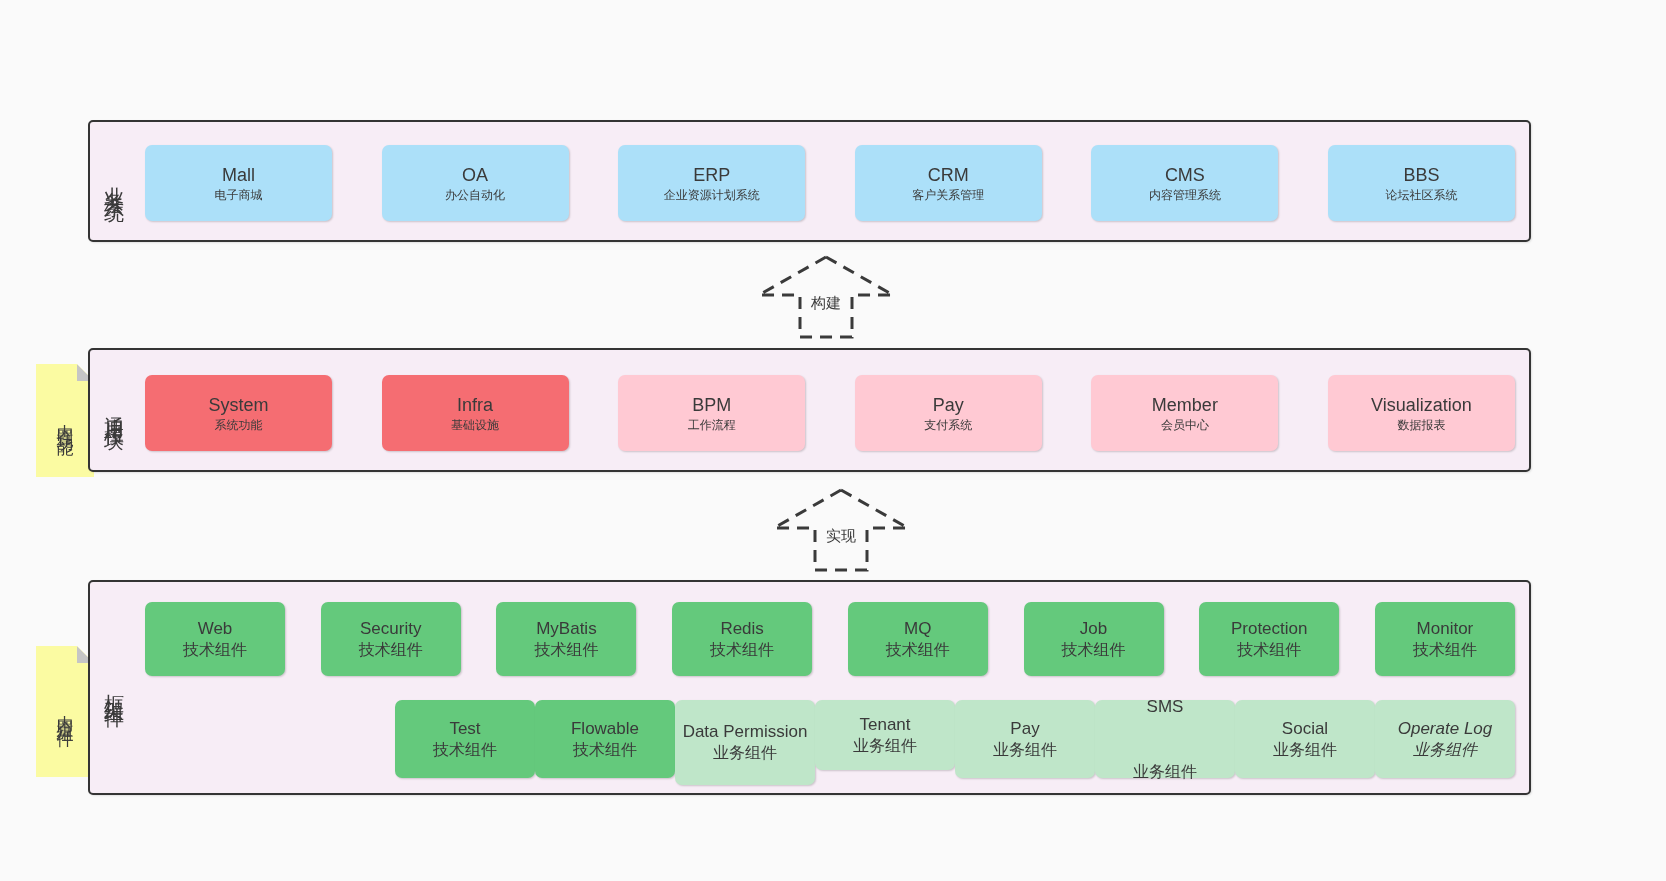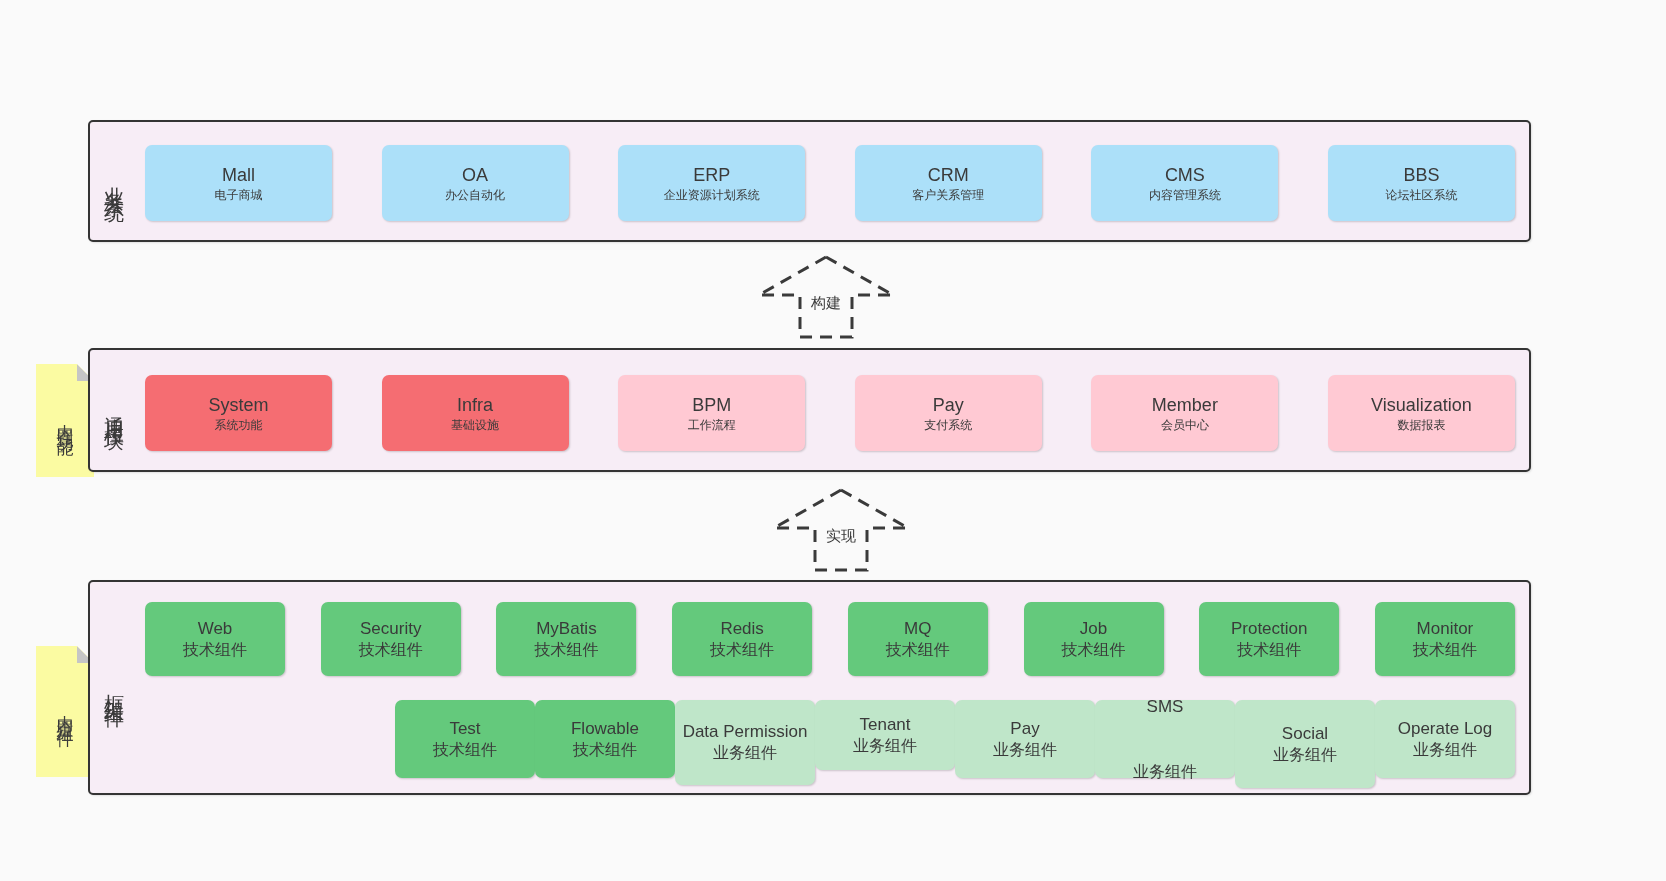--- a/index.html
+++ b/index.html
@@ -225,7 +225,7 @@
         <div class="t">SMS</div>
         <div class="s">业务组件</div>
       </div>
-      <div class="box box8 glight" style="height:88px;">
+      <div class="box box8 glight" style="height:78px;">
         <div class="t">Social</div>
         <div class="s">业务组件</div>
       </div>

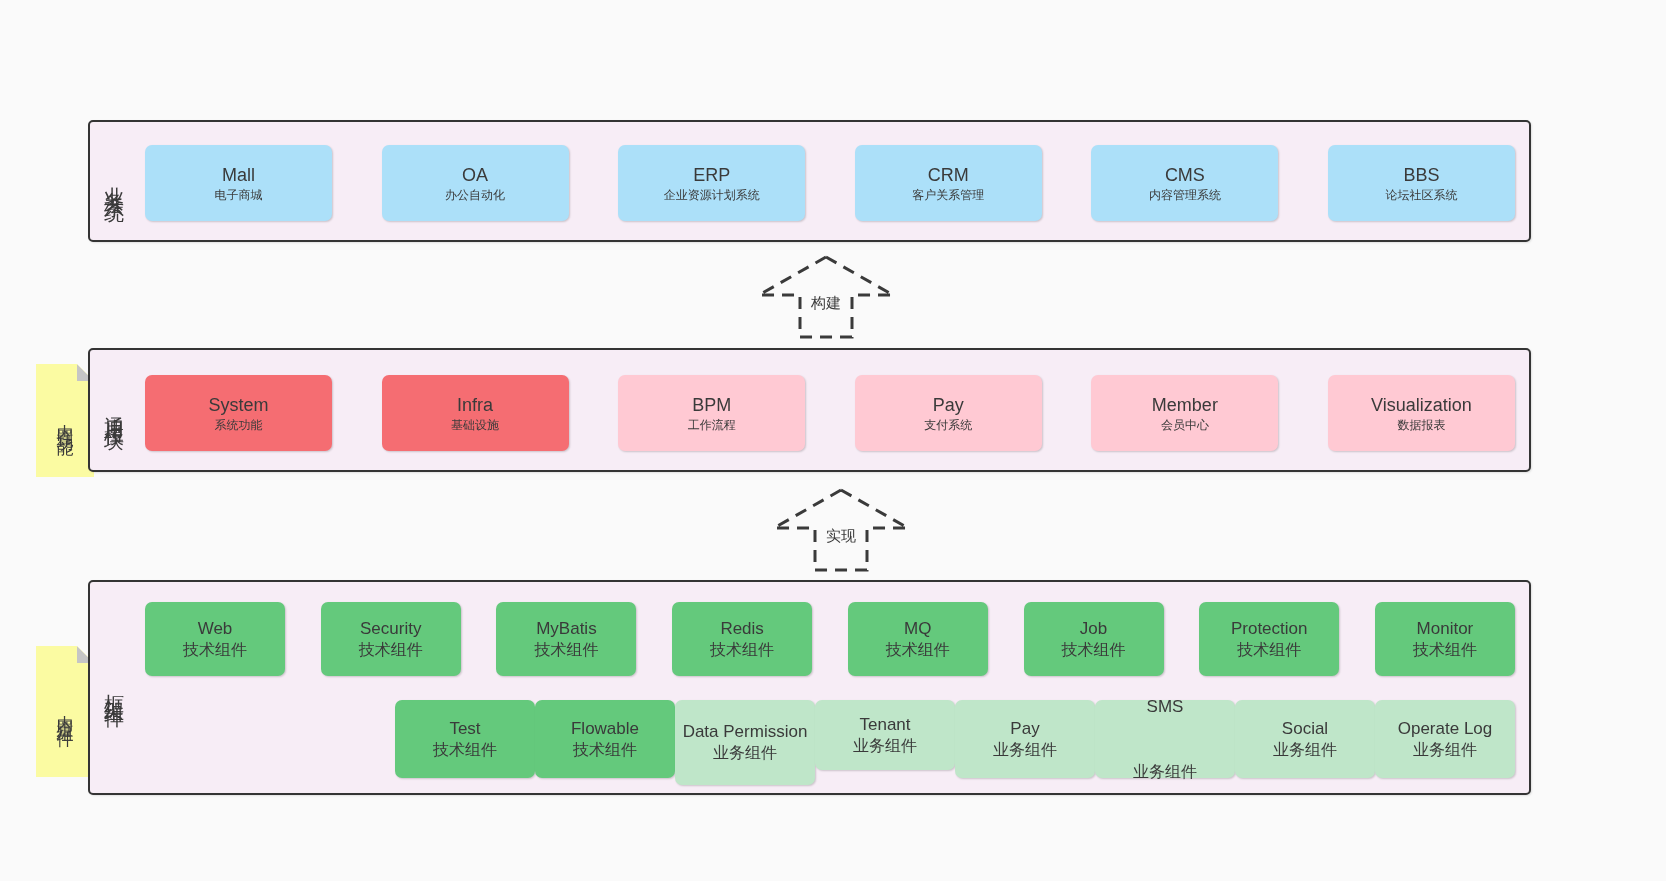--- a/index.html
+++ b/index.html
@@ -229,7 +229,7 @@
         <div class="t">Social</div>
         <div class="s">业务组件</div>
       </div>
-      <div class="box box8 glight" style="height:78px;">
+      <div class="box box8 glight" style="height:78px;font-style:italic;">
         <div class="t">Operate Log</div>
         <div class="s">业务组件</div>
       </div>

